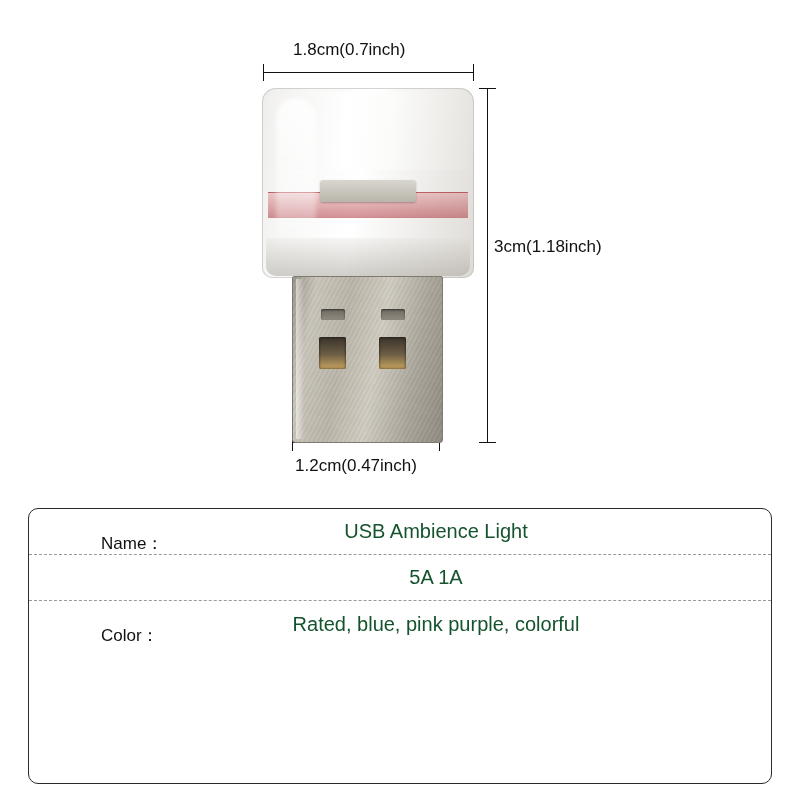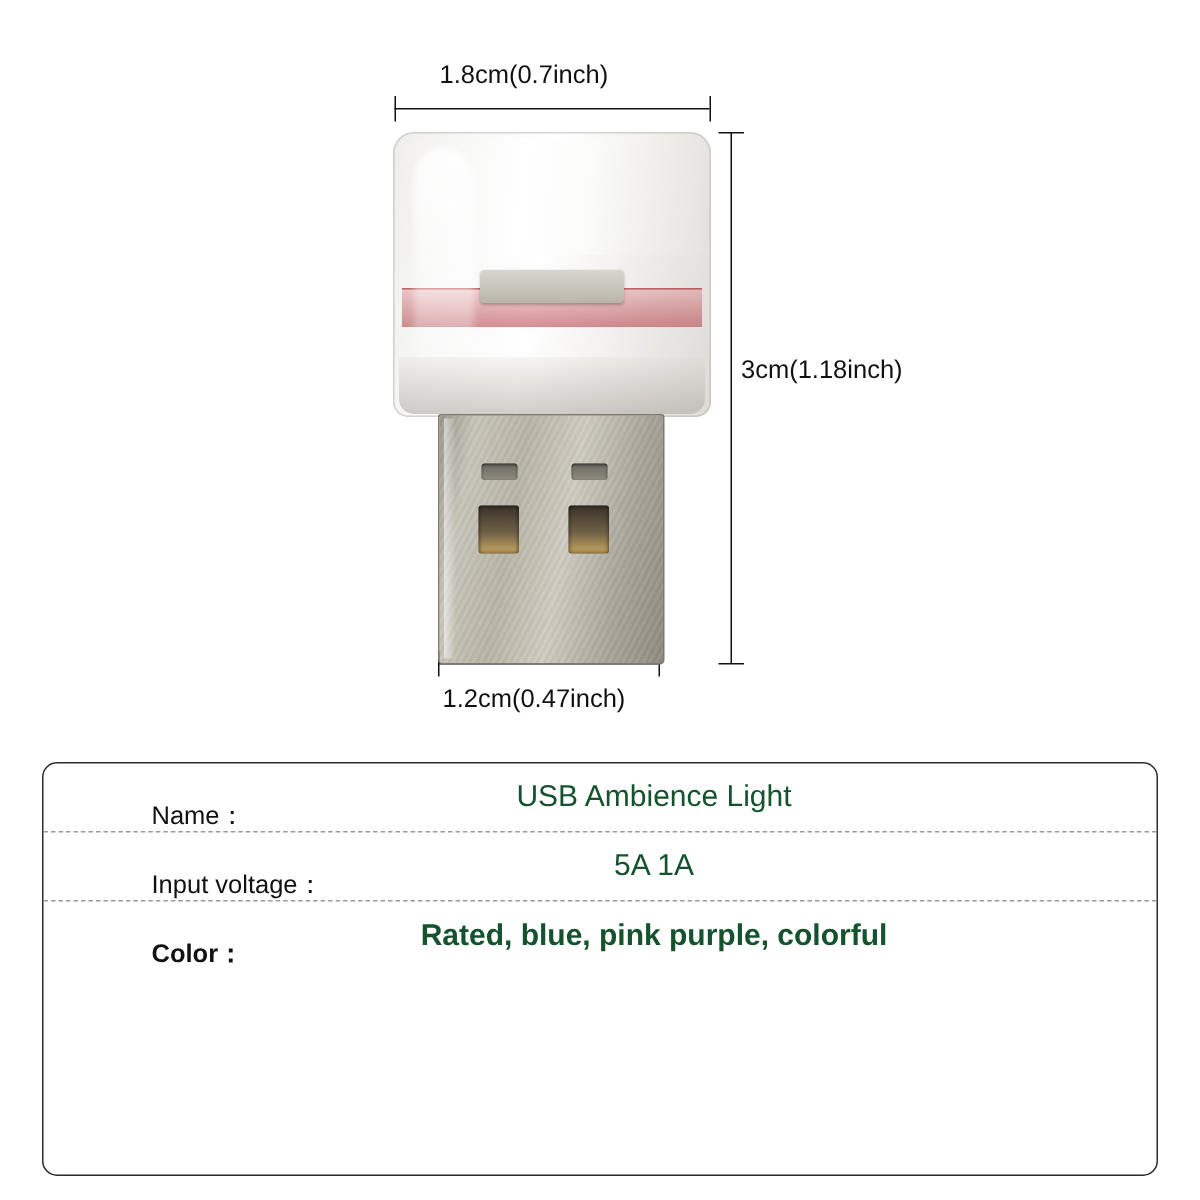--- a/index.html
+++ b/index.html
@@ -282,7 +282,6 @@
 
   <div class="spec-row">
     <div class="spec-row-inner">
-      <span class="spec-label">Input voltage：</span>
       <span class="spec-value">5A 1A</span>
     </div>
   </div>

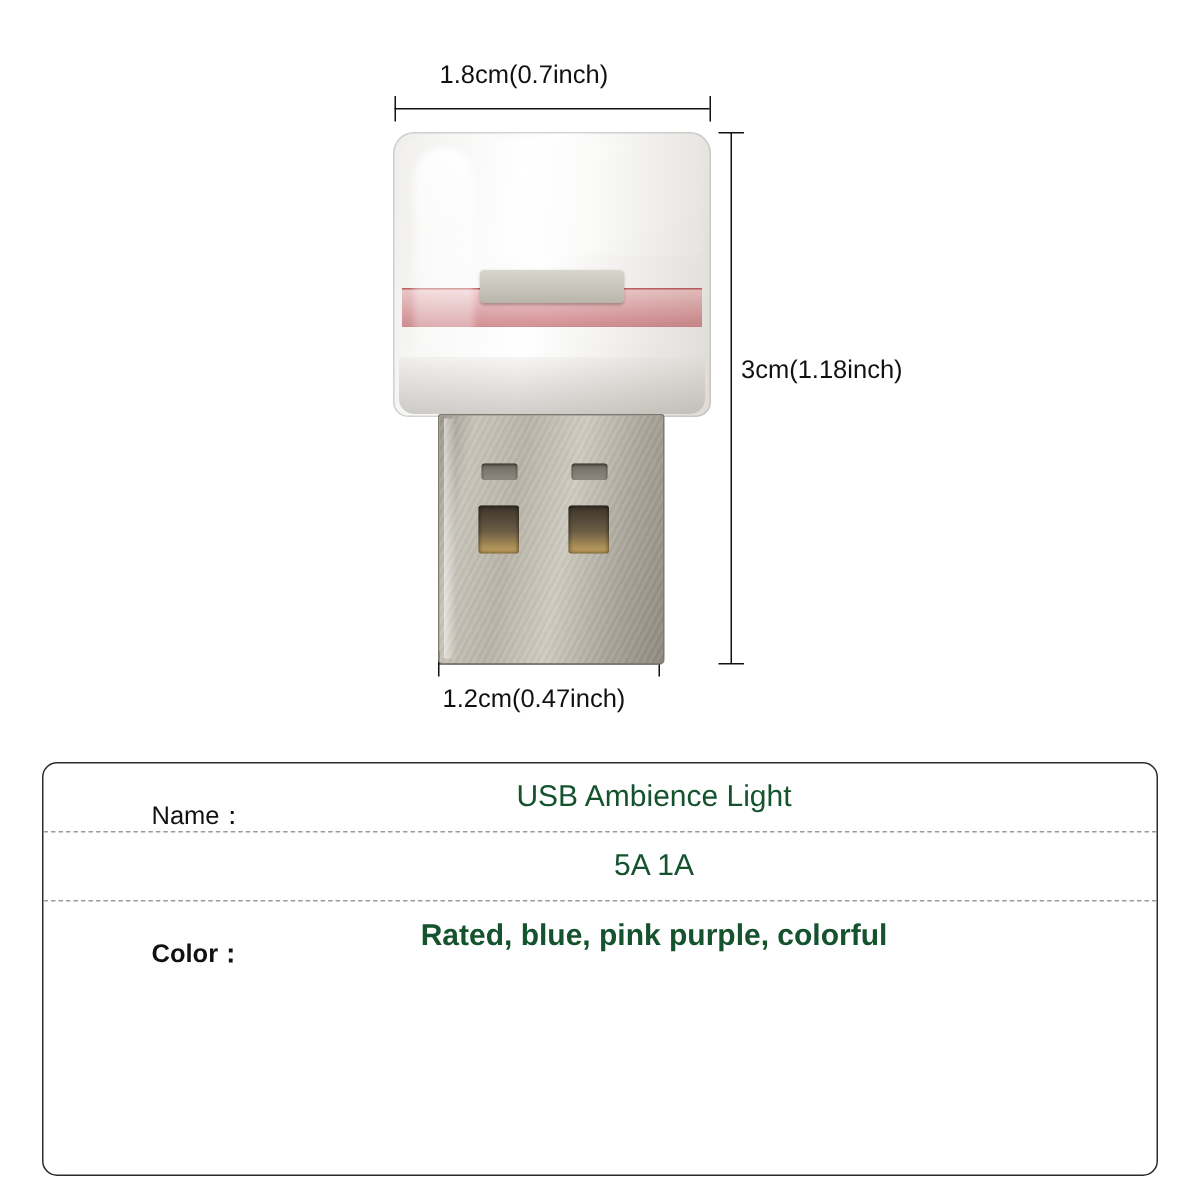--- a/index.html
+++ b/index.html
@@ -205,7 +205,6 @@
   }
   .spec-row:last-child {
     border-bottom: none;
-    font-weight: bold;
   }
   .spec-label {
     font-size: 17px;

